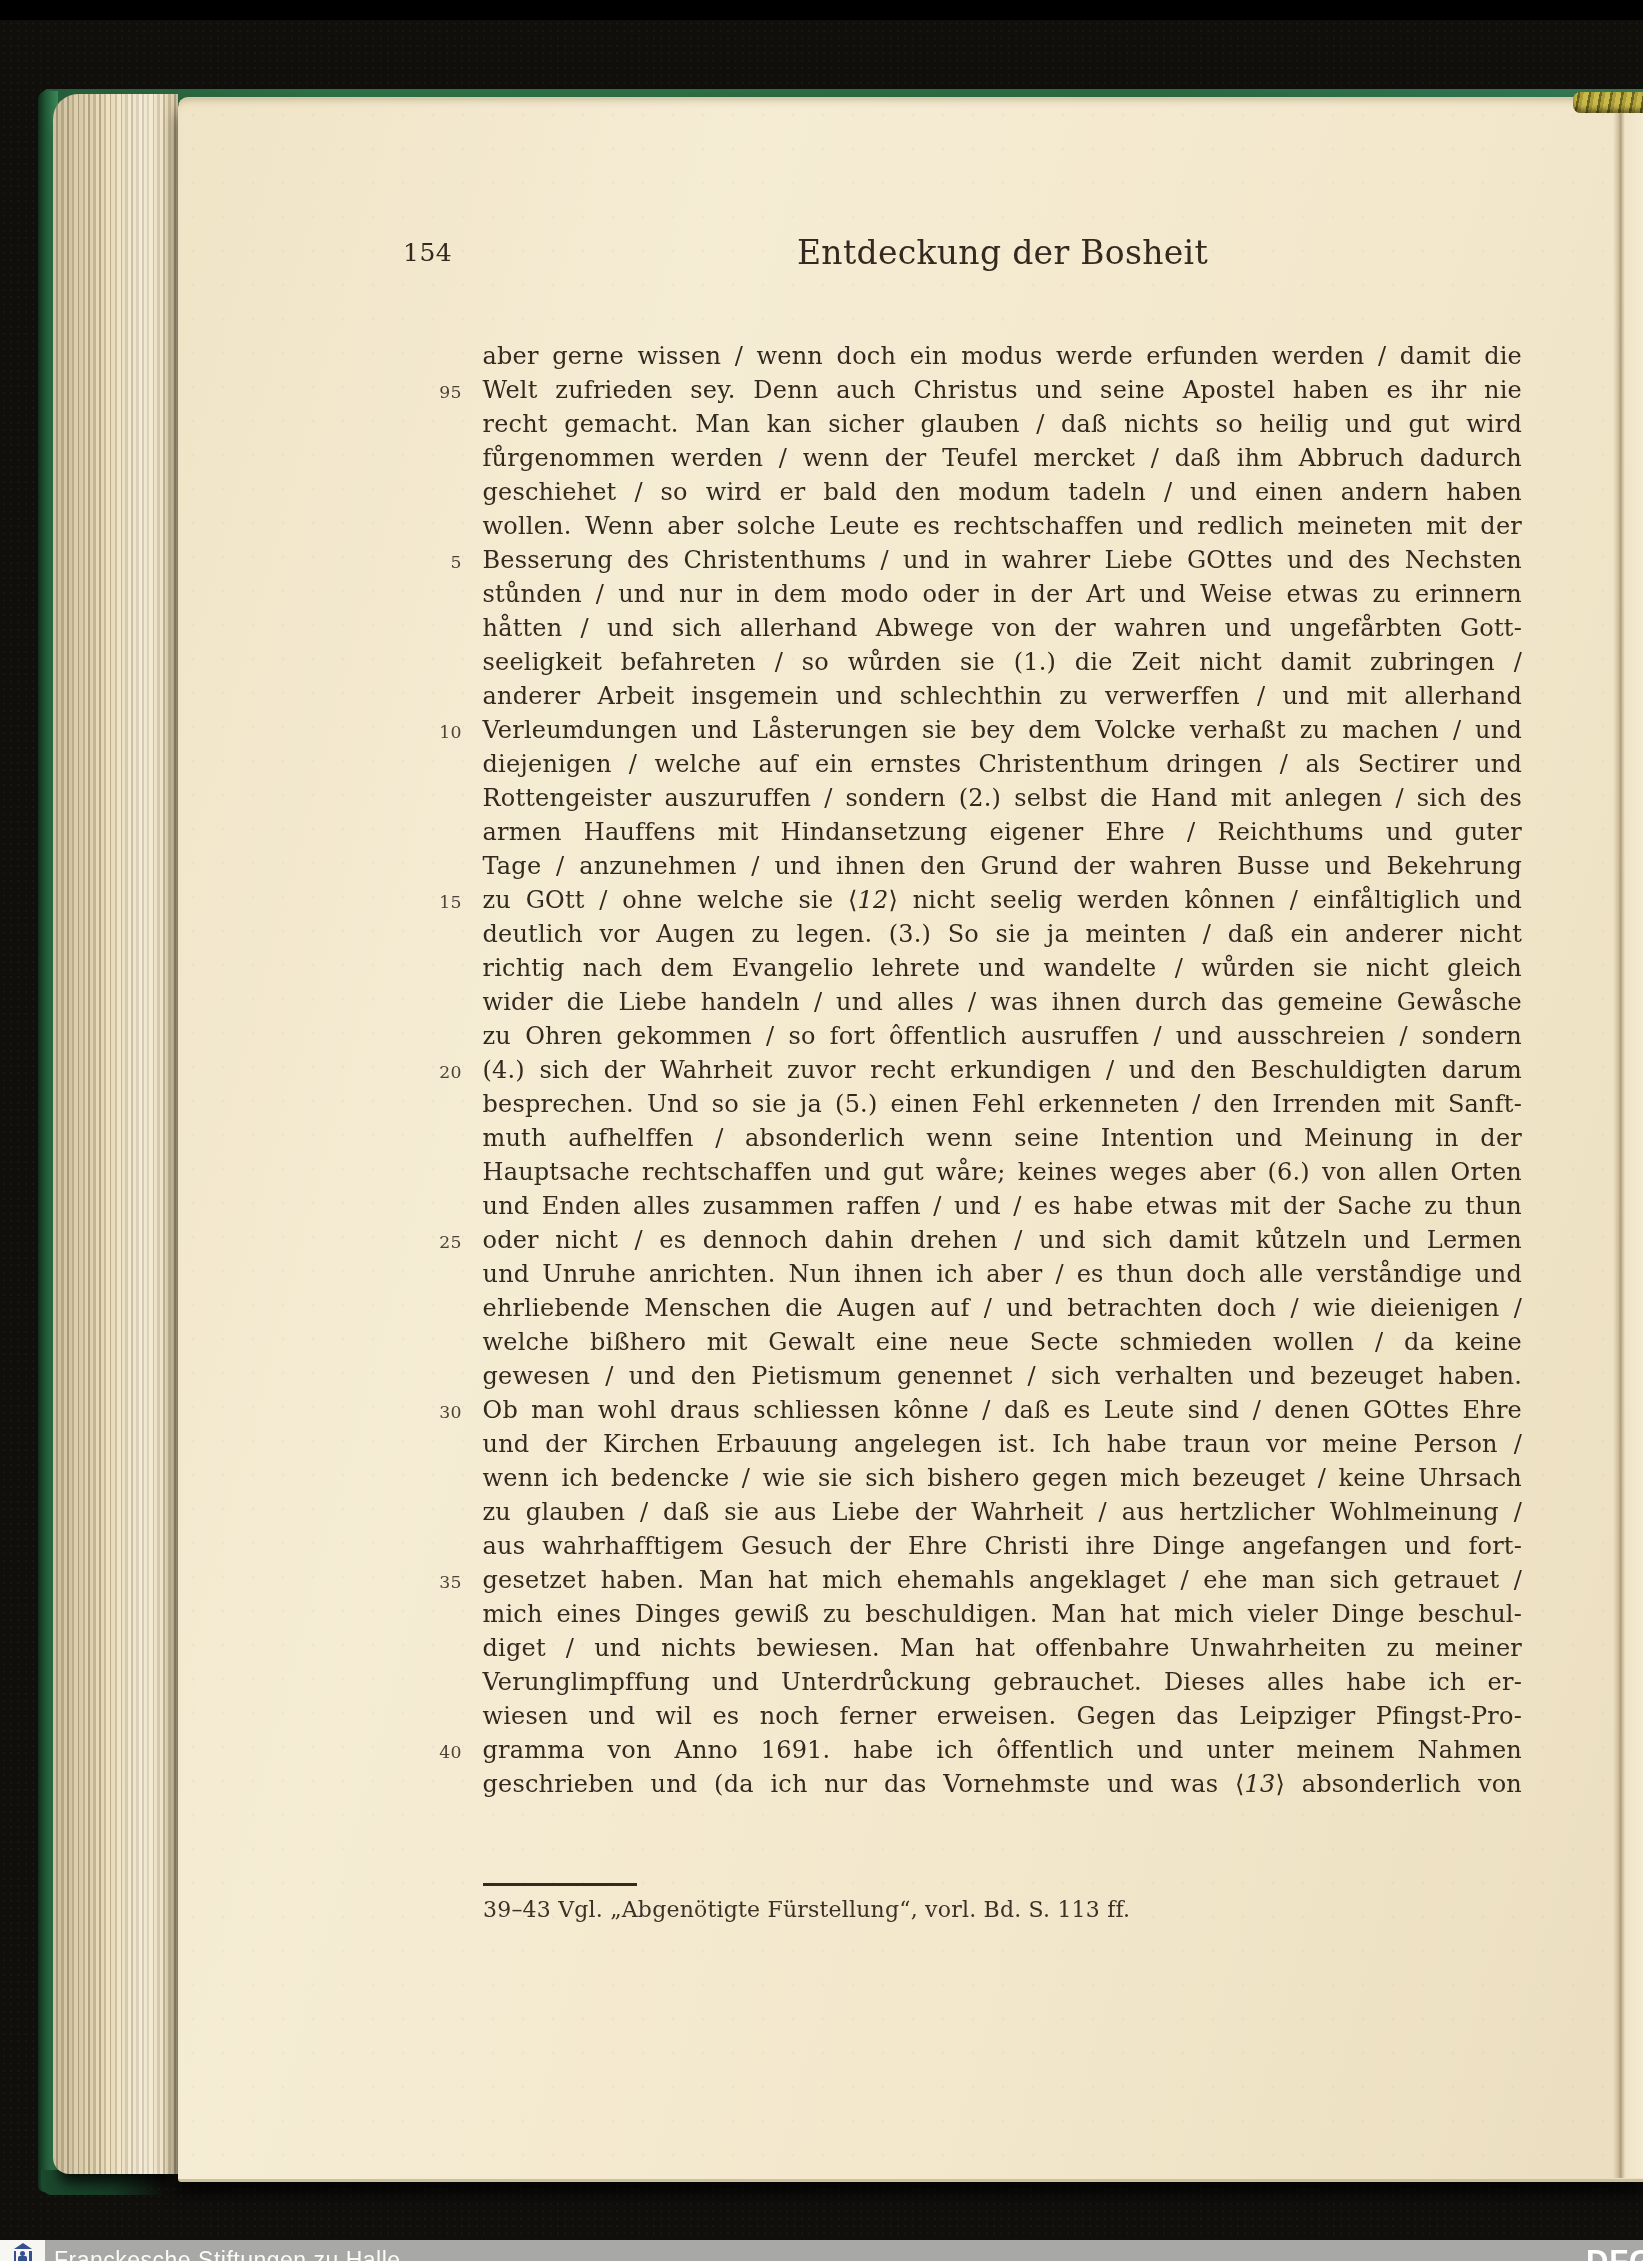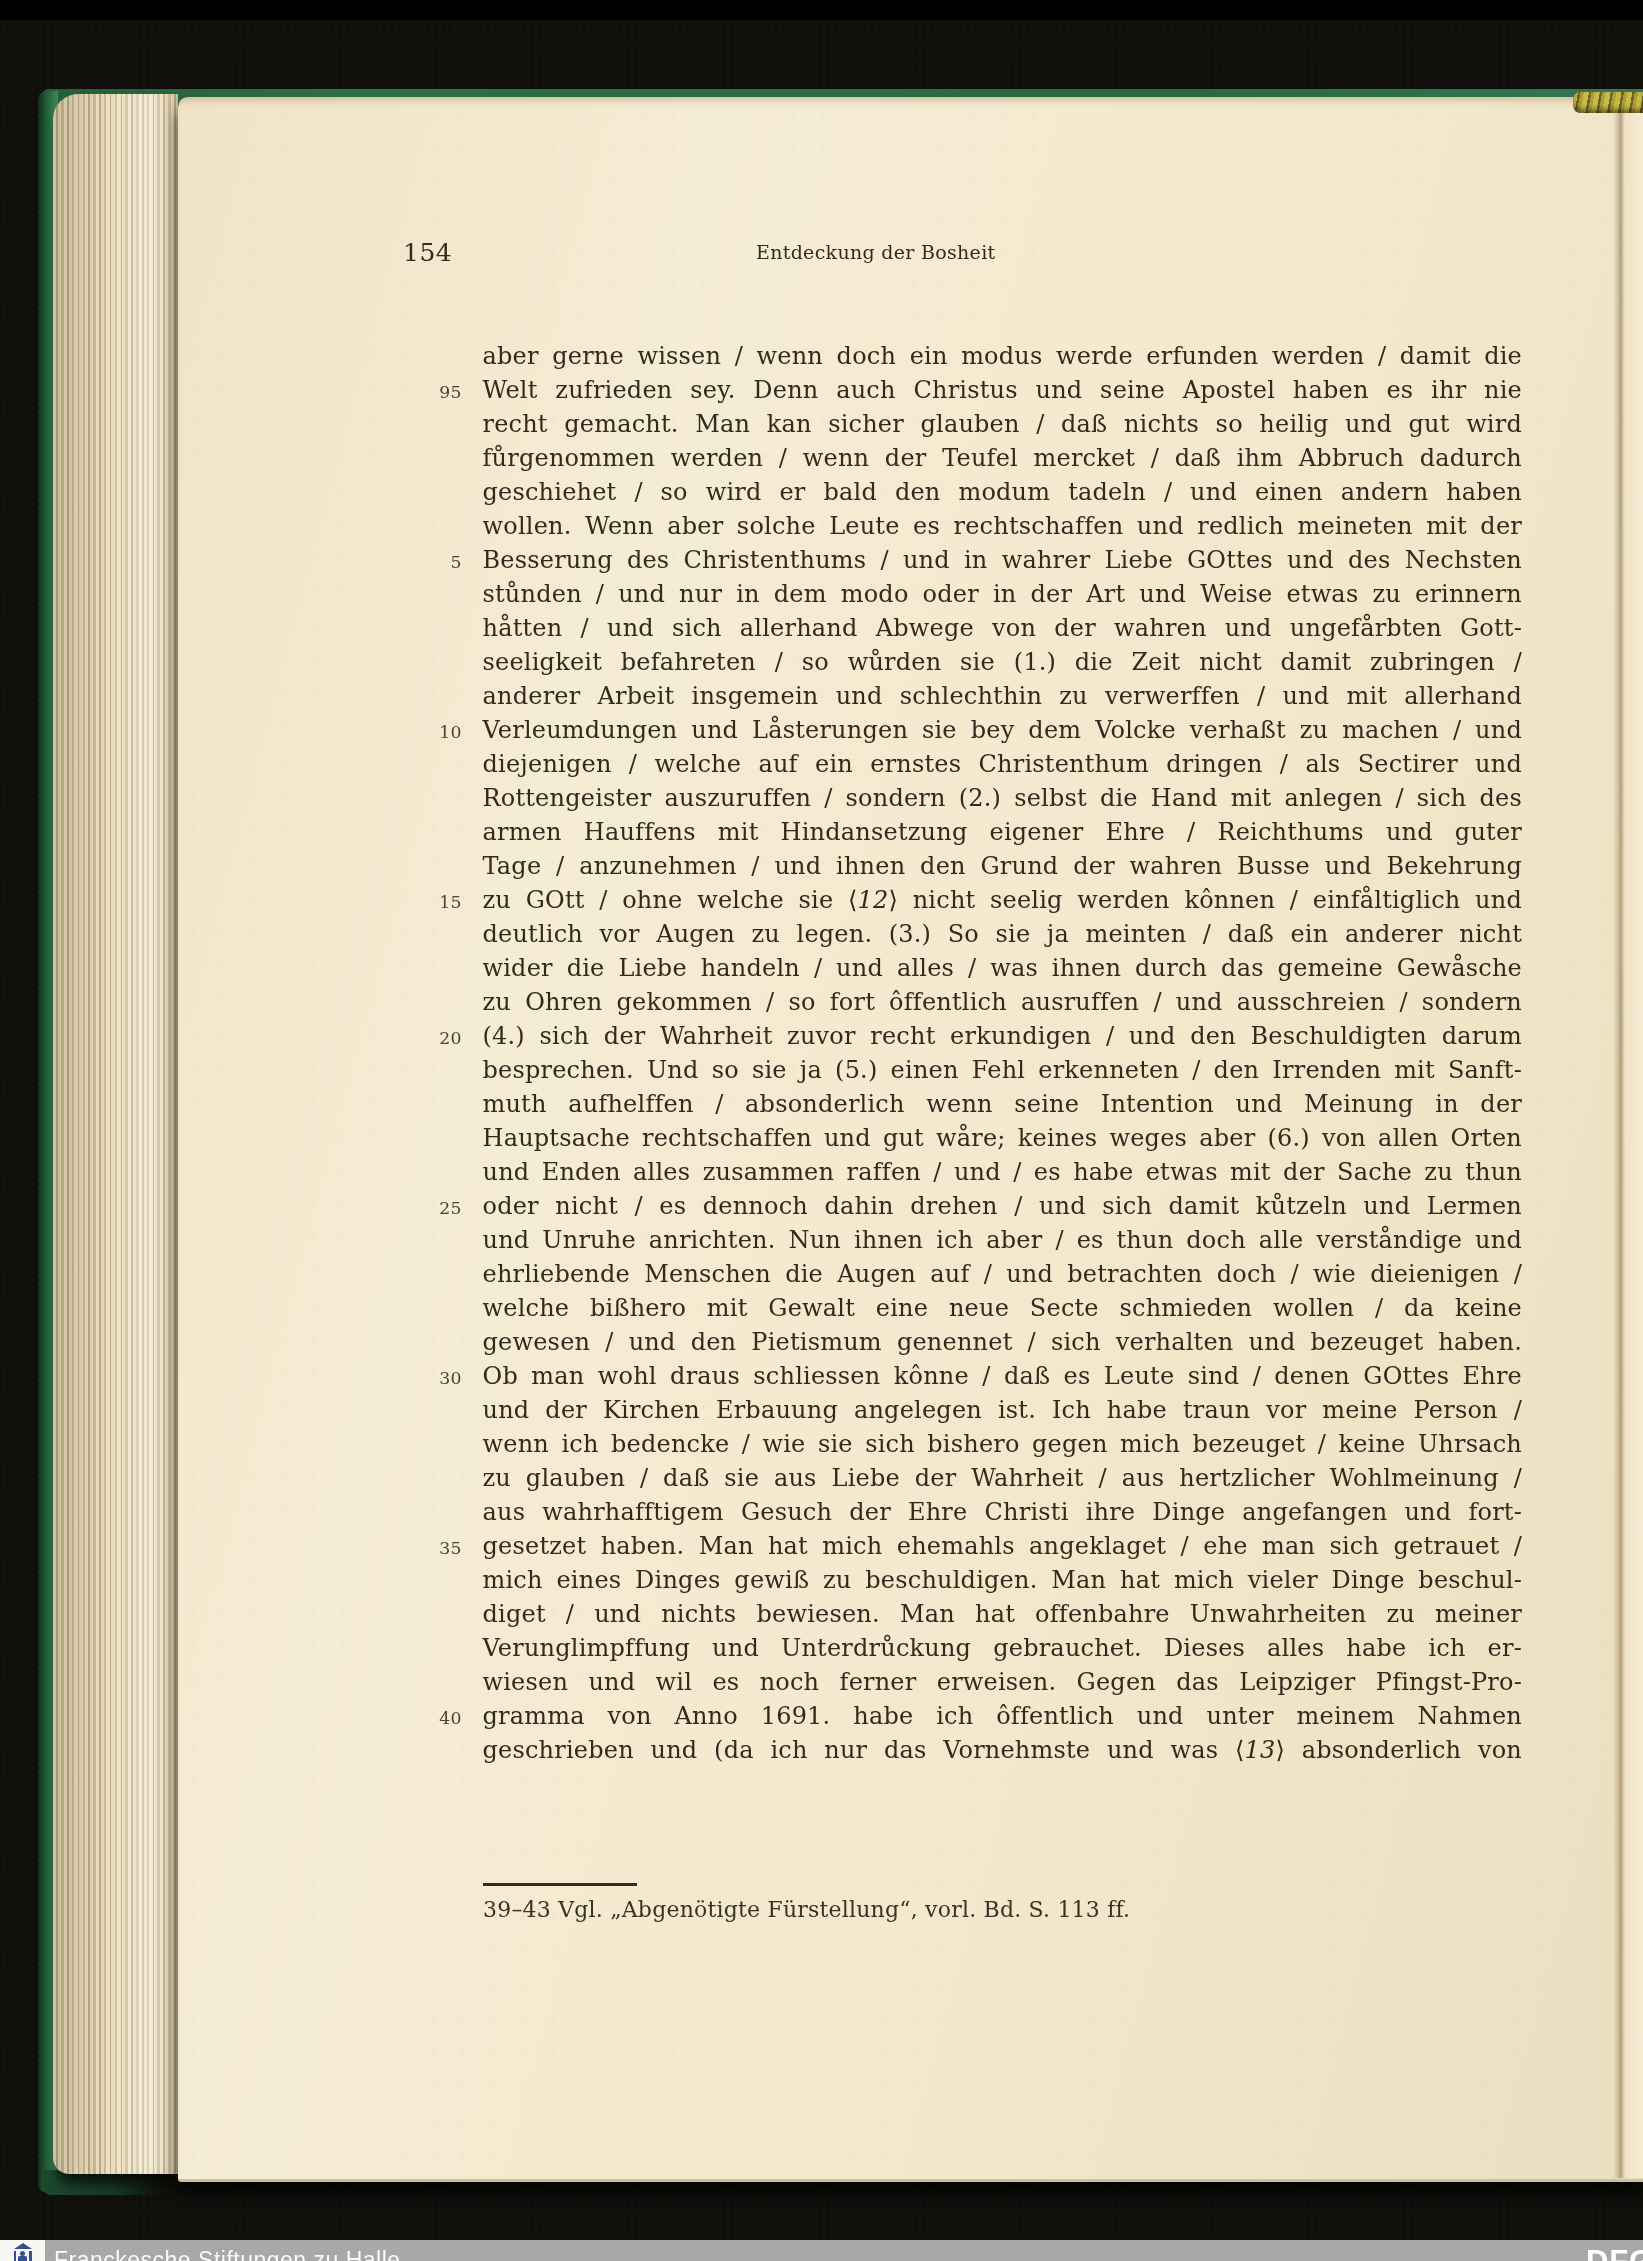--- a/index.html
+++ b/index.html
@@ -46,7 +46,7 @@
   .pageno{position:absolute;left:353px;top:215px;width:99px;height:35px;
     font-size:25px;line-height:35px;text-align:right;color:#33291e;letter-spacing:0.4px;}
   .running-title{position:absolute;left:756px;top:215px;width:493px;height:35px;
-    font-size:19px;line-height:35px;color:#33291e;letter-spacing:0.3px;}
+    font-size:33px;line-height:35px;text-align:center;color:#33291e;letter-spacing:0.3px;}
   .body-block{position:absolute;left:386px;top:319px;width:1136px;}
   .row{display:flex;align-items:baseline;height:34px;overflow:visible;}
   .ln{width:76px;text-align:right;padding-right:0;box-sizing:border-box;

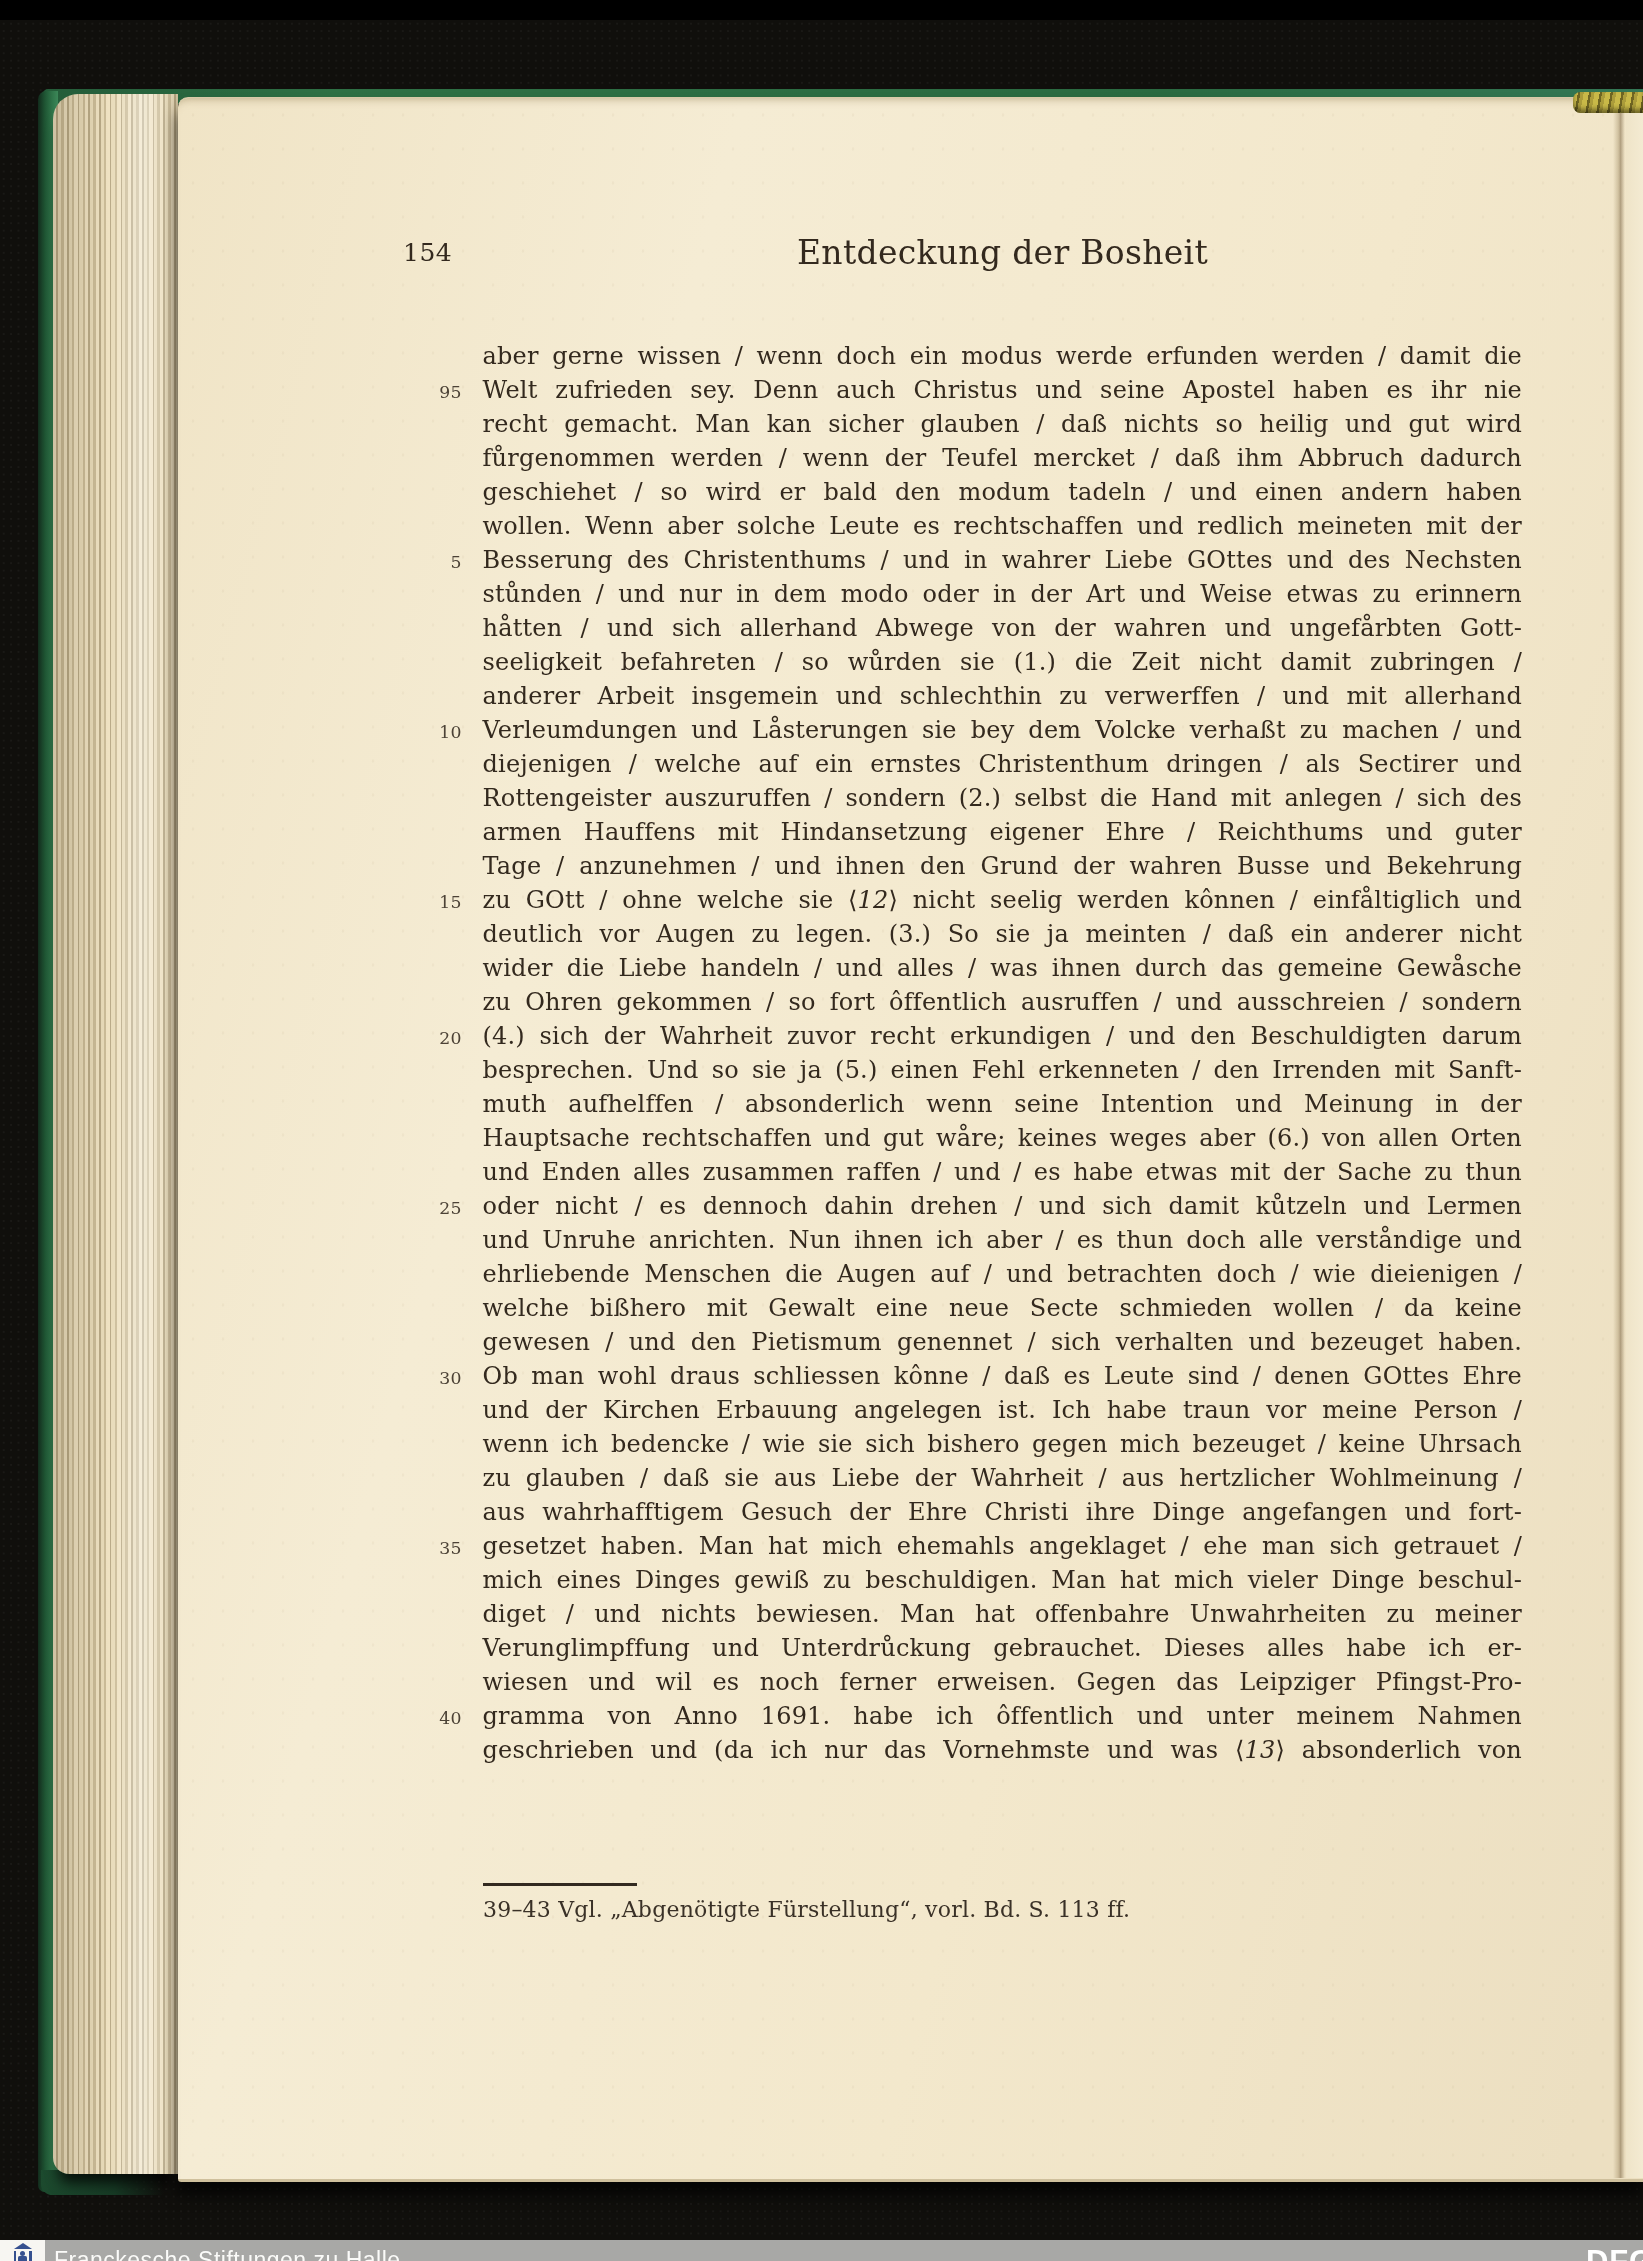--- a/index.html
+++ b/index.html
@@ -183,6 +183,10 @@
     <span class="txt">deutlich vor Augen zu legen. (3.) So sie ja meinten / daß ein anderer nicht</span>
   </div>
 
+  <div class="row">
+    <span class="ln"></span>
+    <span class="txt">richtig nach dem Evangelio lehrete und wandelte / wůrden sie nicht gleich</span>
+  </div>
 
   <div class="row">
     <span class="ln"></span>

